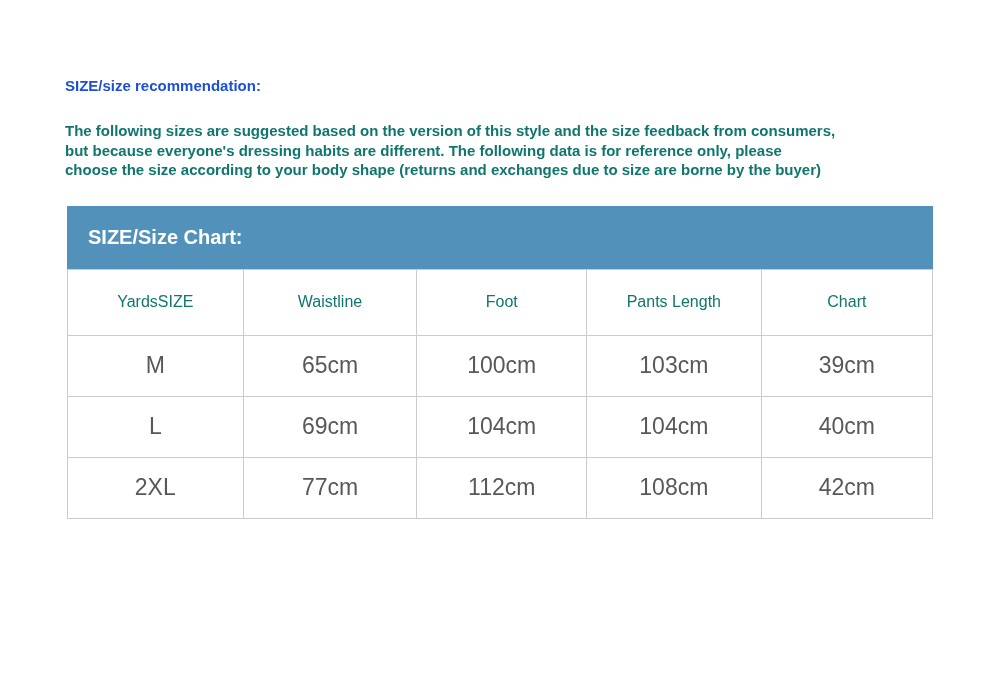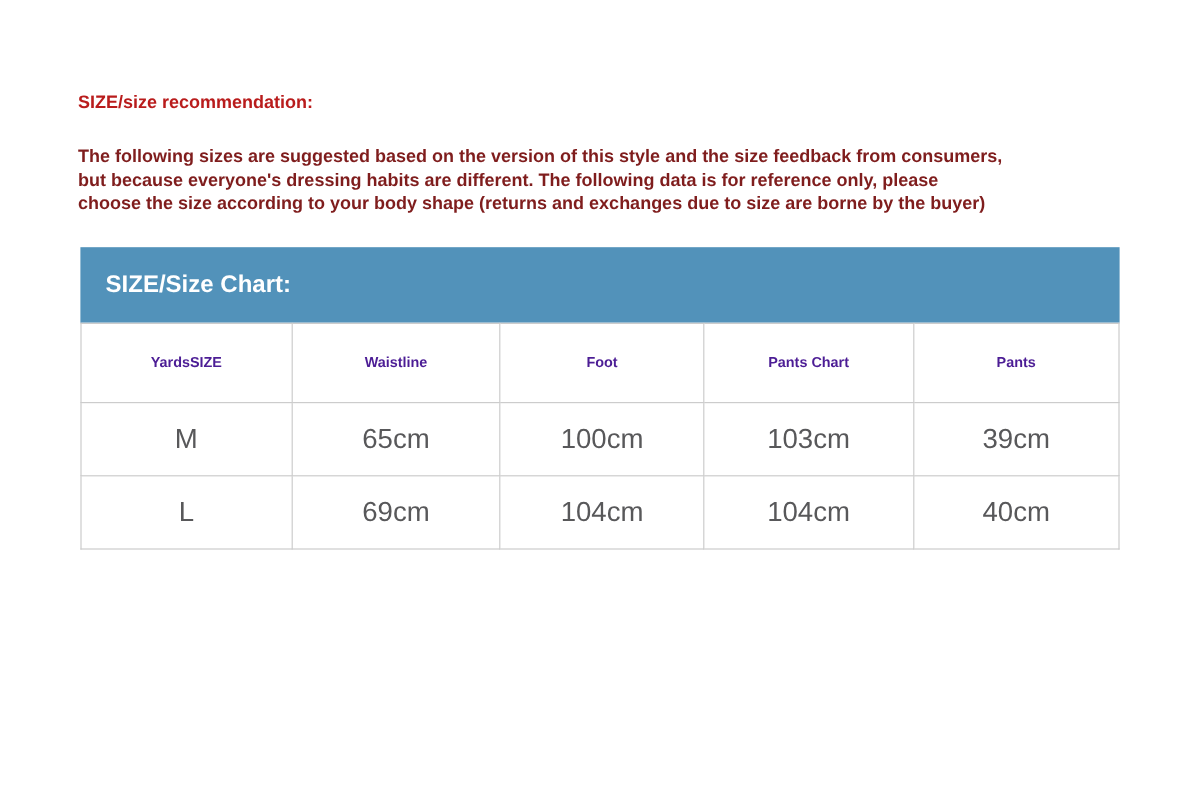--- a/index.html
+++ b/index.html
@@ -20,7 +20,7 @@
     font-size: 15px;
     line-height: 16px;
     font-weight: bold;
-    color: #b91c1c;
+    color: #1d4ed8;
   }
   .note {
     margin: 27px 60px 0 65px;

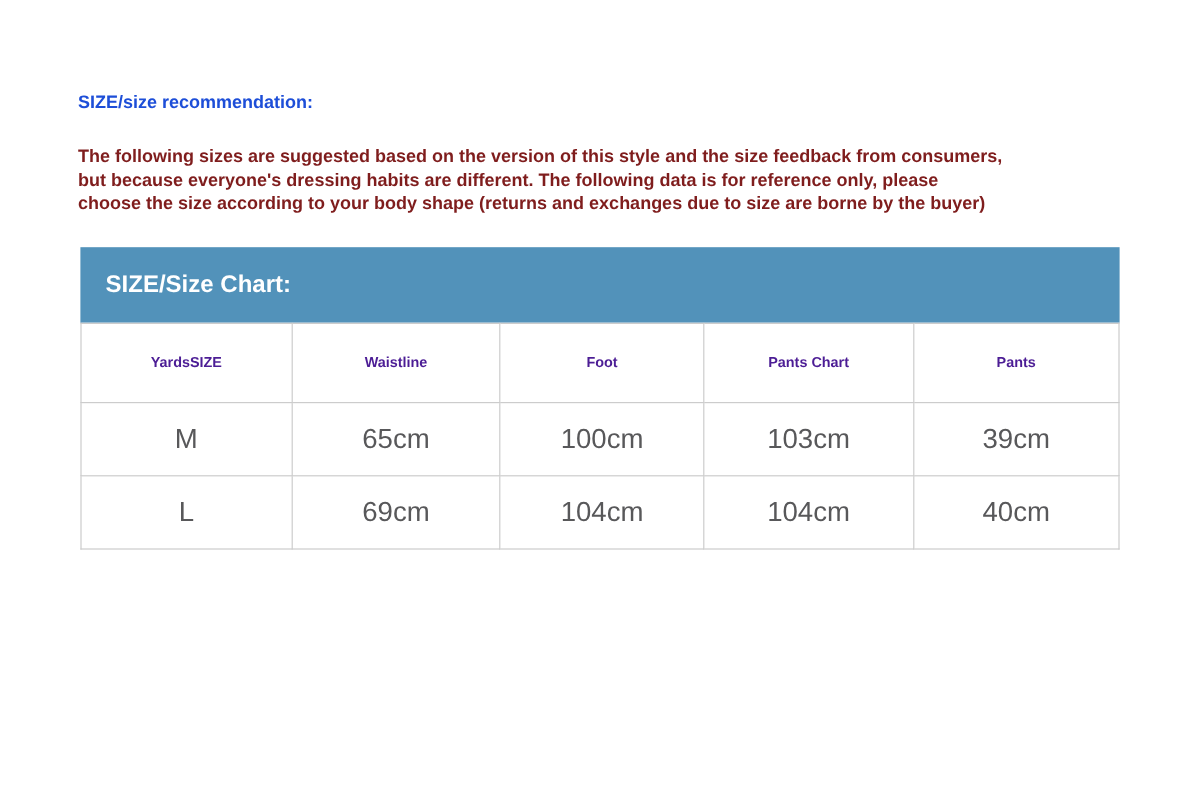--- a/index.html
+++ b/index.html
@@ -28,7 +28,7 @@
     font-size: 15px;
     line-height: 19.5px;
     font-weight: bold;
-    color: #7f1d1d;
+    color: #0f766e;
     white-space: pre-line;
   }
   .chart-box {

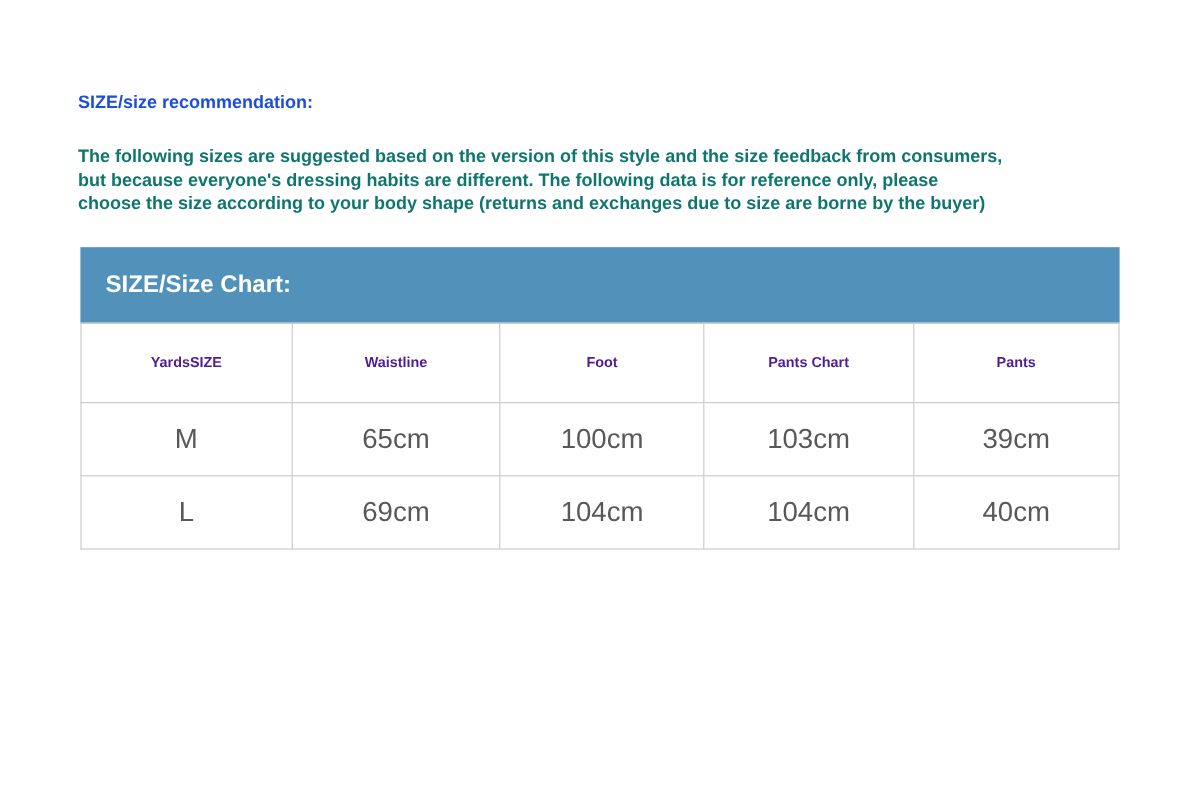--- a/index.html
+++ b/index.html
@@ -69,9 +69,9 @@
     height: 61px;
   }
   table.size-table th {
-    font-size: 12px;
-    font-weight: bold;
-    color: #4c1d95;
+    font-size: 16px;
+    font-weight: normal;
+    color: #0f766e;
     background: #ffffff;
   }
   table.size-table td {

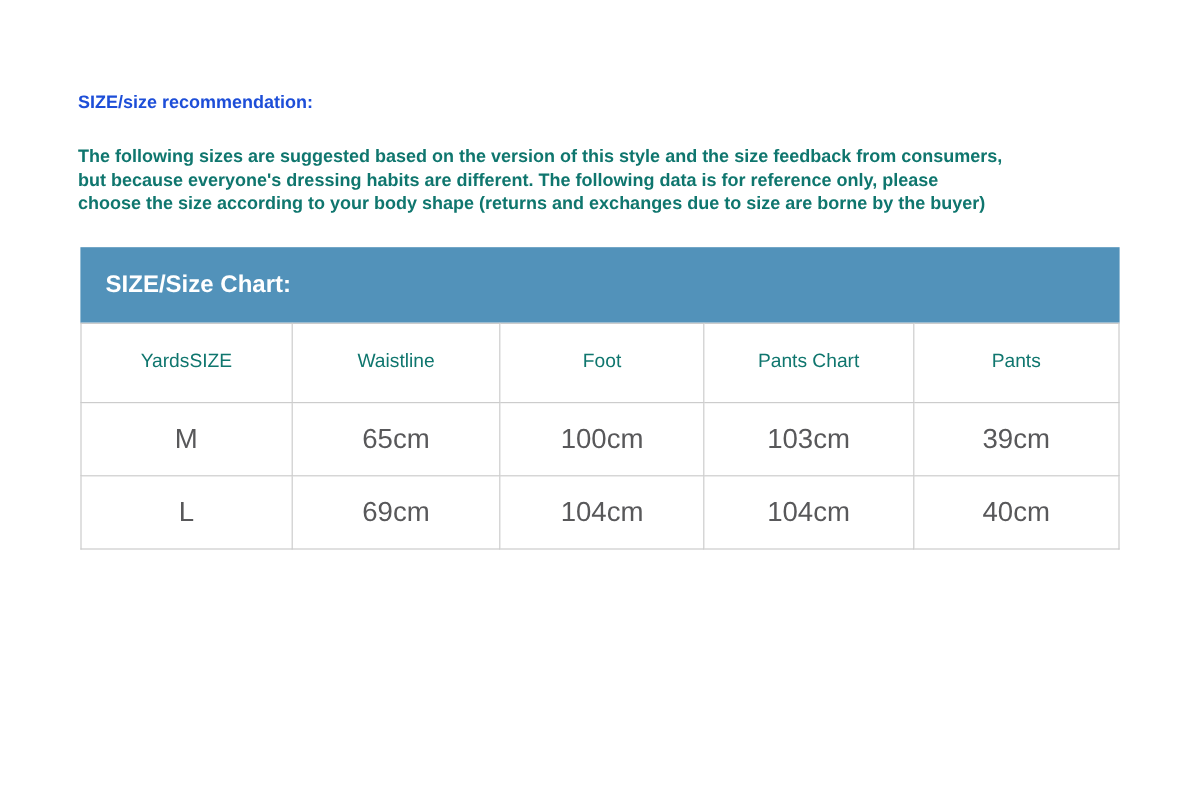--- a/index.html
+++ b/index.html
@@ -116,7 +116,7 @@
           <th>YardsSIZE</th>
           <th>Waistline</th>
           <th>Foot</th>
-          <th>Pants Chart</th>
+          <th>Pants Length</th>
           <th>Pants</th>
         </tr>
       </thead>

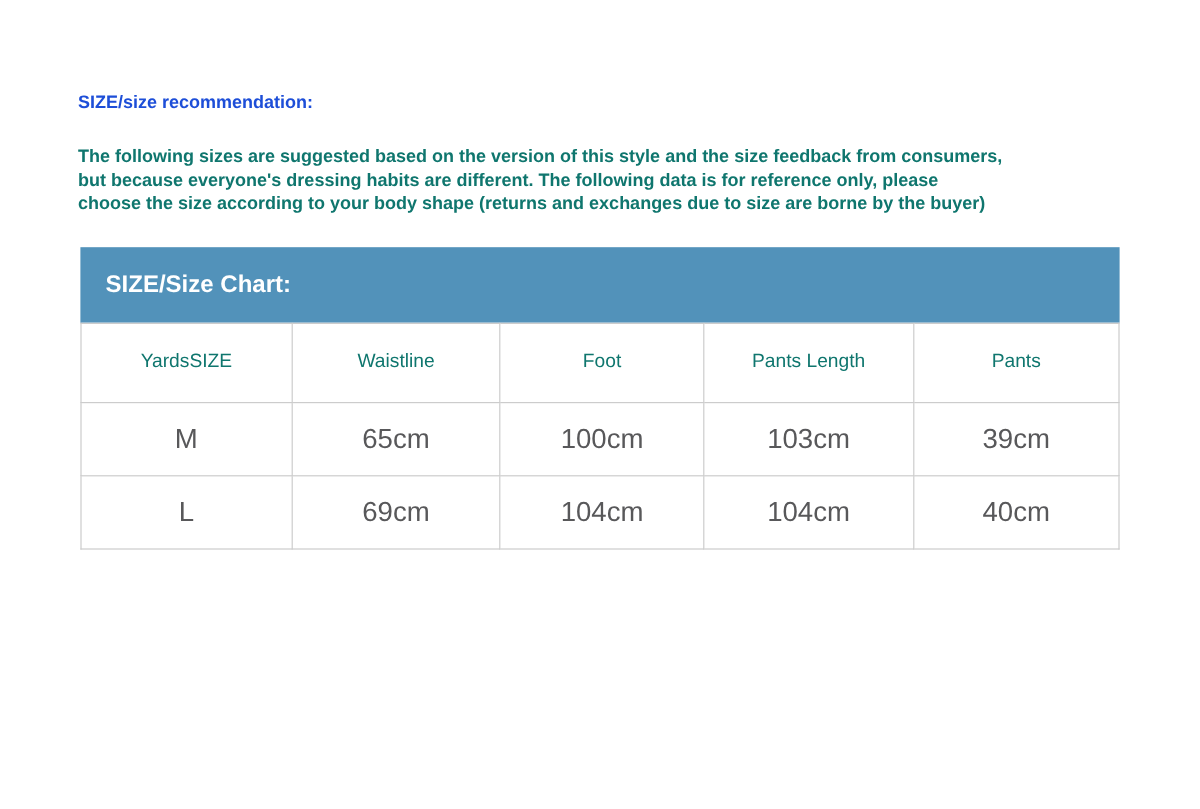--- a/index.html
+++ b/index.html
@@ -117,7 +117,7 @@
           <th>Waistline</th>
           <th>Foot</th>
           <th>Pants Length</th>
-          <th>Pants</th>
+          <th>Chart</th>
         </tr>
       </thead>
       <tbody>

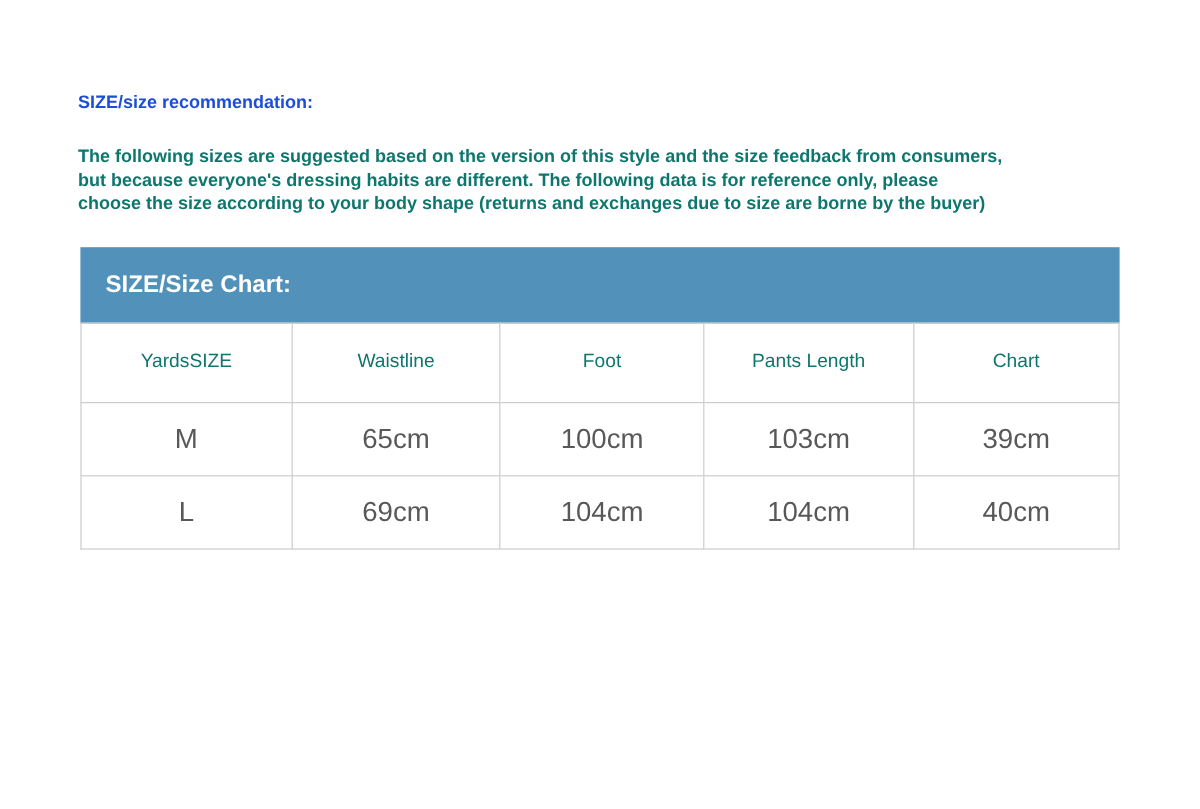--- a/index.html
+++ b/index.html
@@ -135,6 +135,13 @@
           <td>104cm</td>
           <td>40cm</td>
         </tr>
+        <tr>
+          <td>2XL</td>
+          <td>77cm</td>
+          <td>112cm</td>
+          <td>108cm</td>
+          <td>42cm</td>
+        </tr>
       </tbody>
     </table>
 

